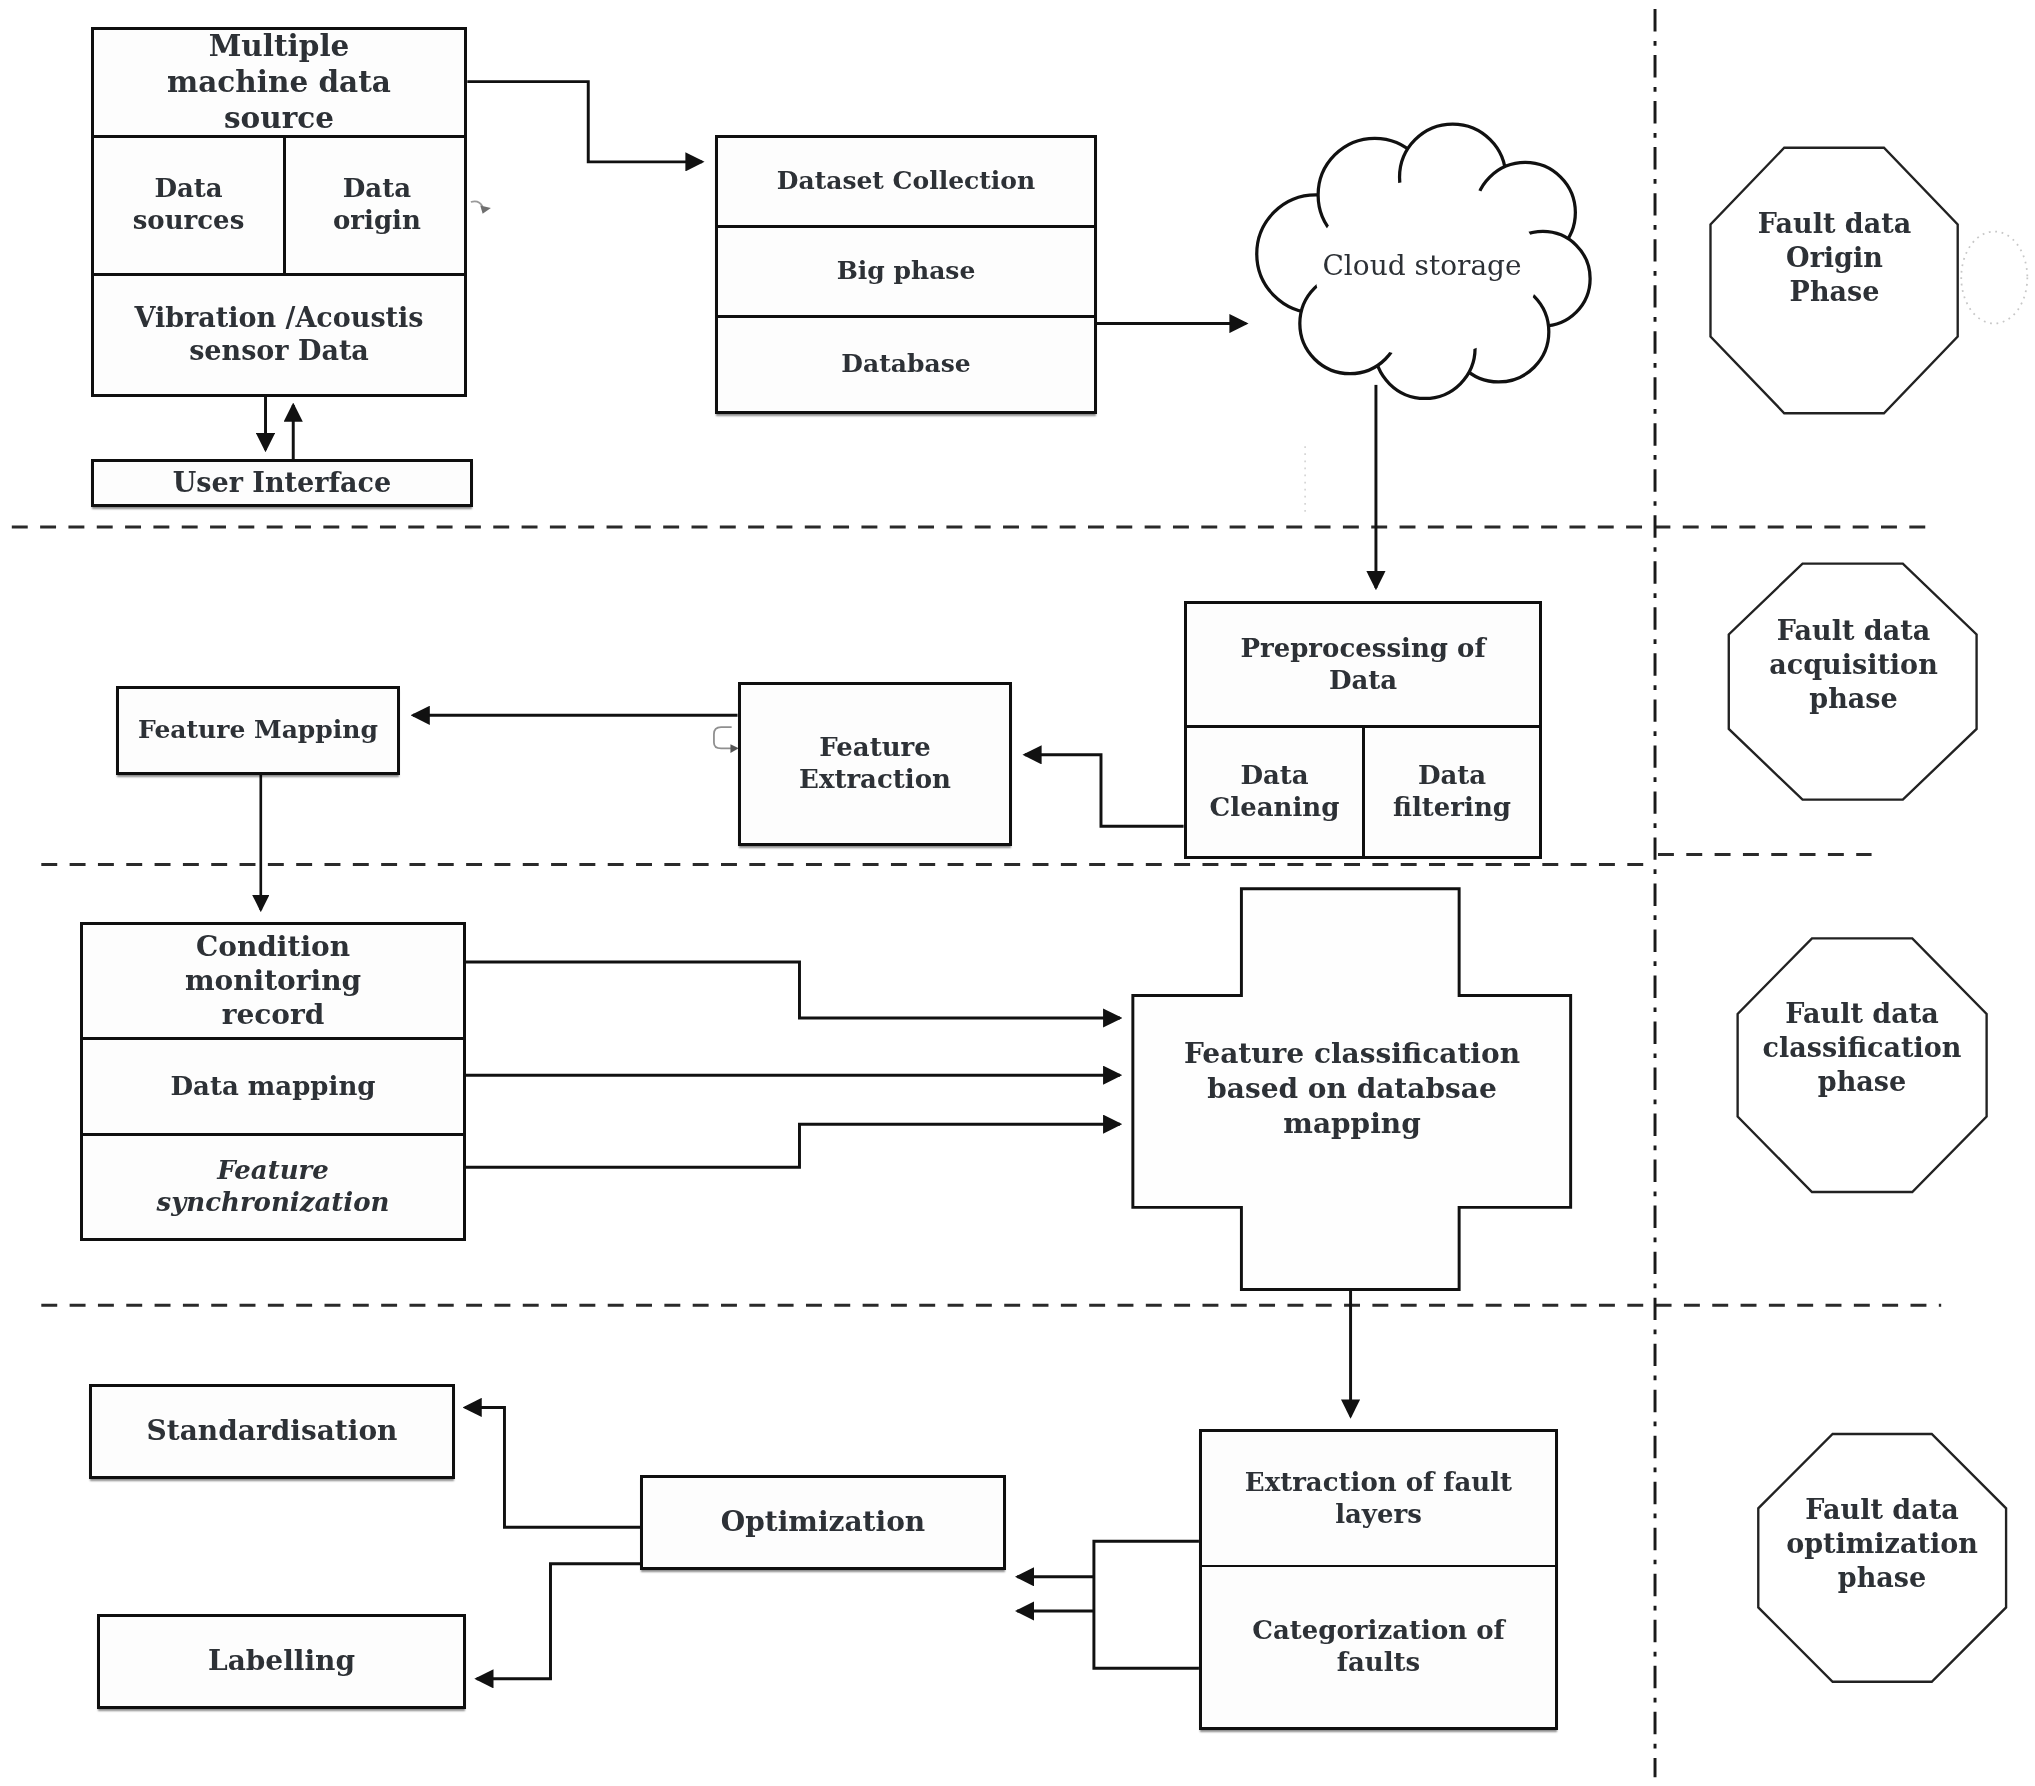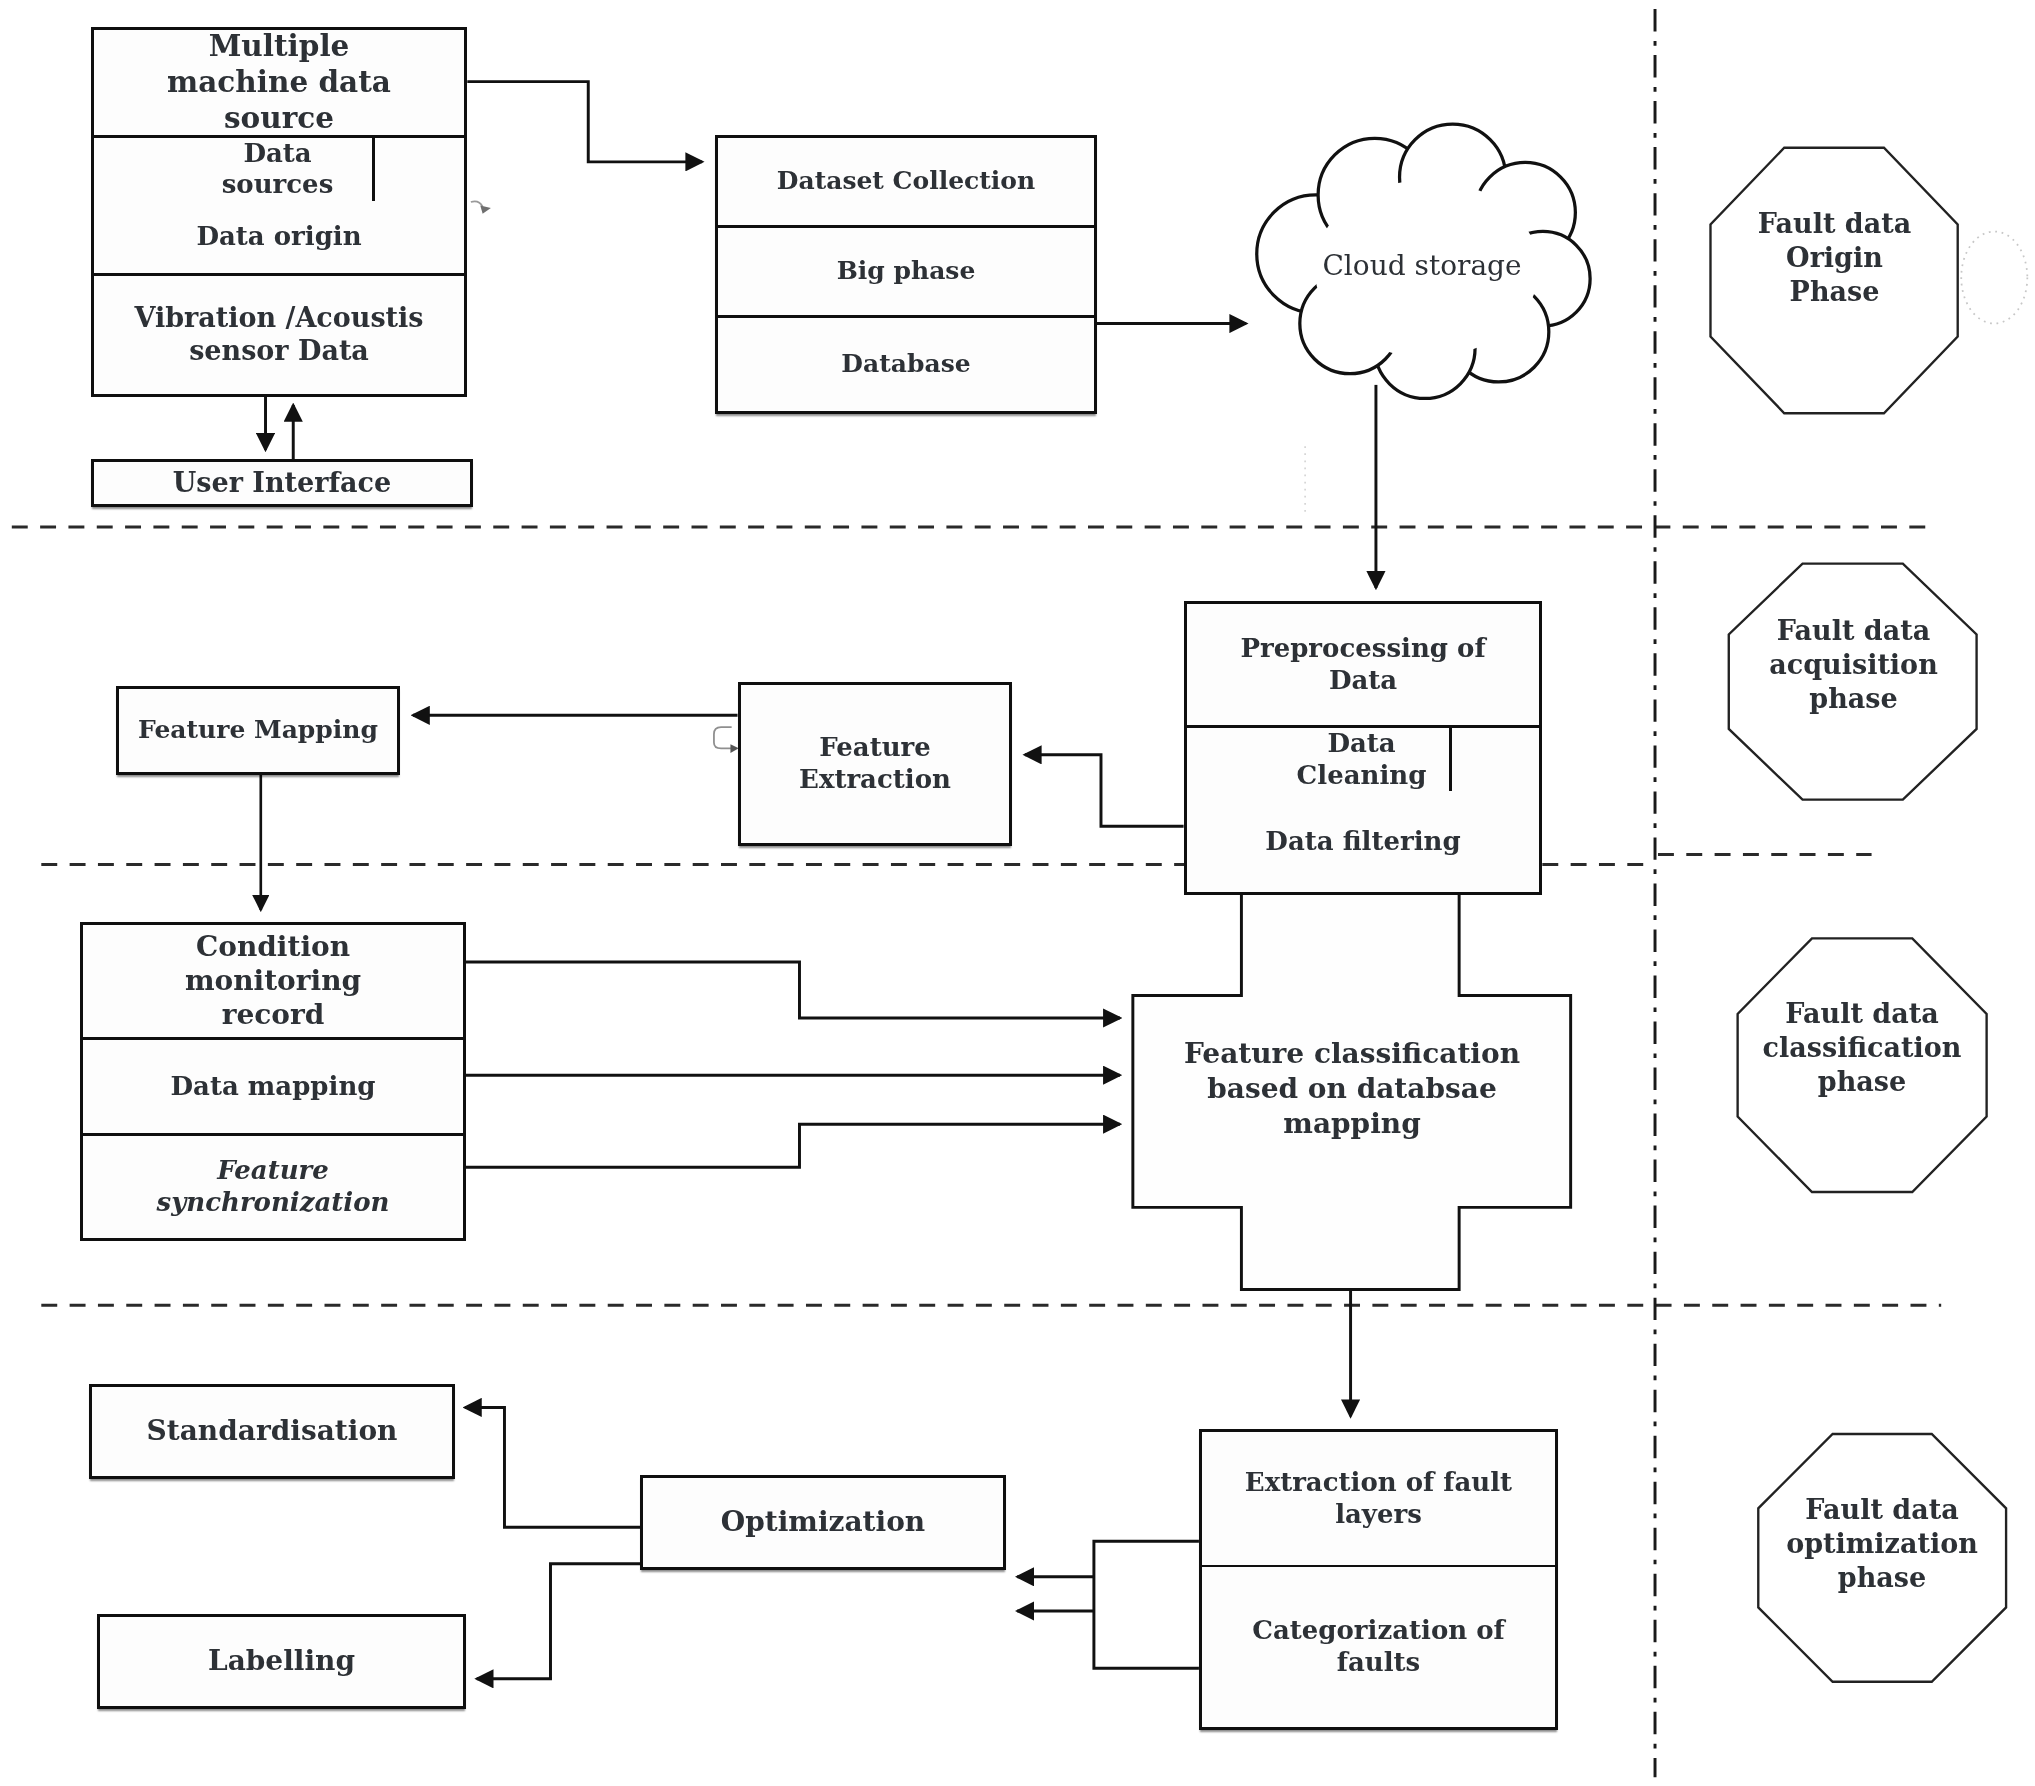--- a/index.html
+++ b/index.html
@@ -31,7 +31,7 @@
     text-align:center;font-weight:bold;line-height:1.25;
     pointer-events:none;
   }
-  .row-split{display:flex;flex-direction:column;align-items:center;}
+  .row-split{display:flex;}
   .shadowed{box-shadow:0 3px 1.8px -1.2px rgba(0,0,0,0.45);}
 </style>
 </head>

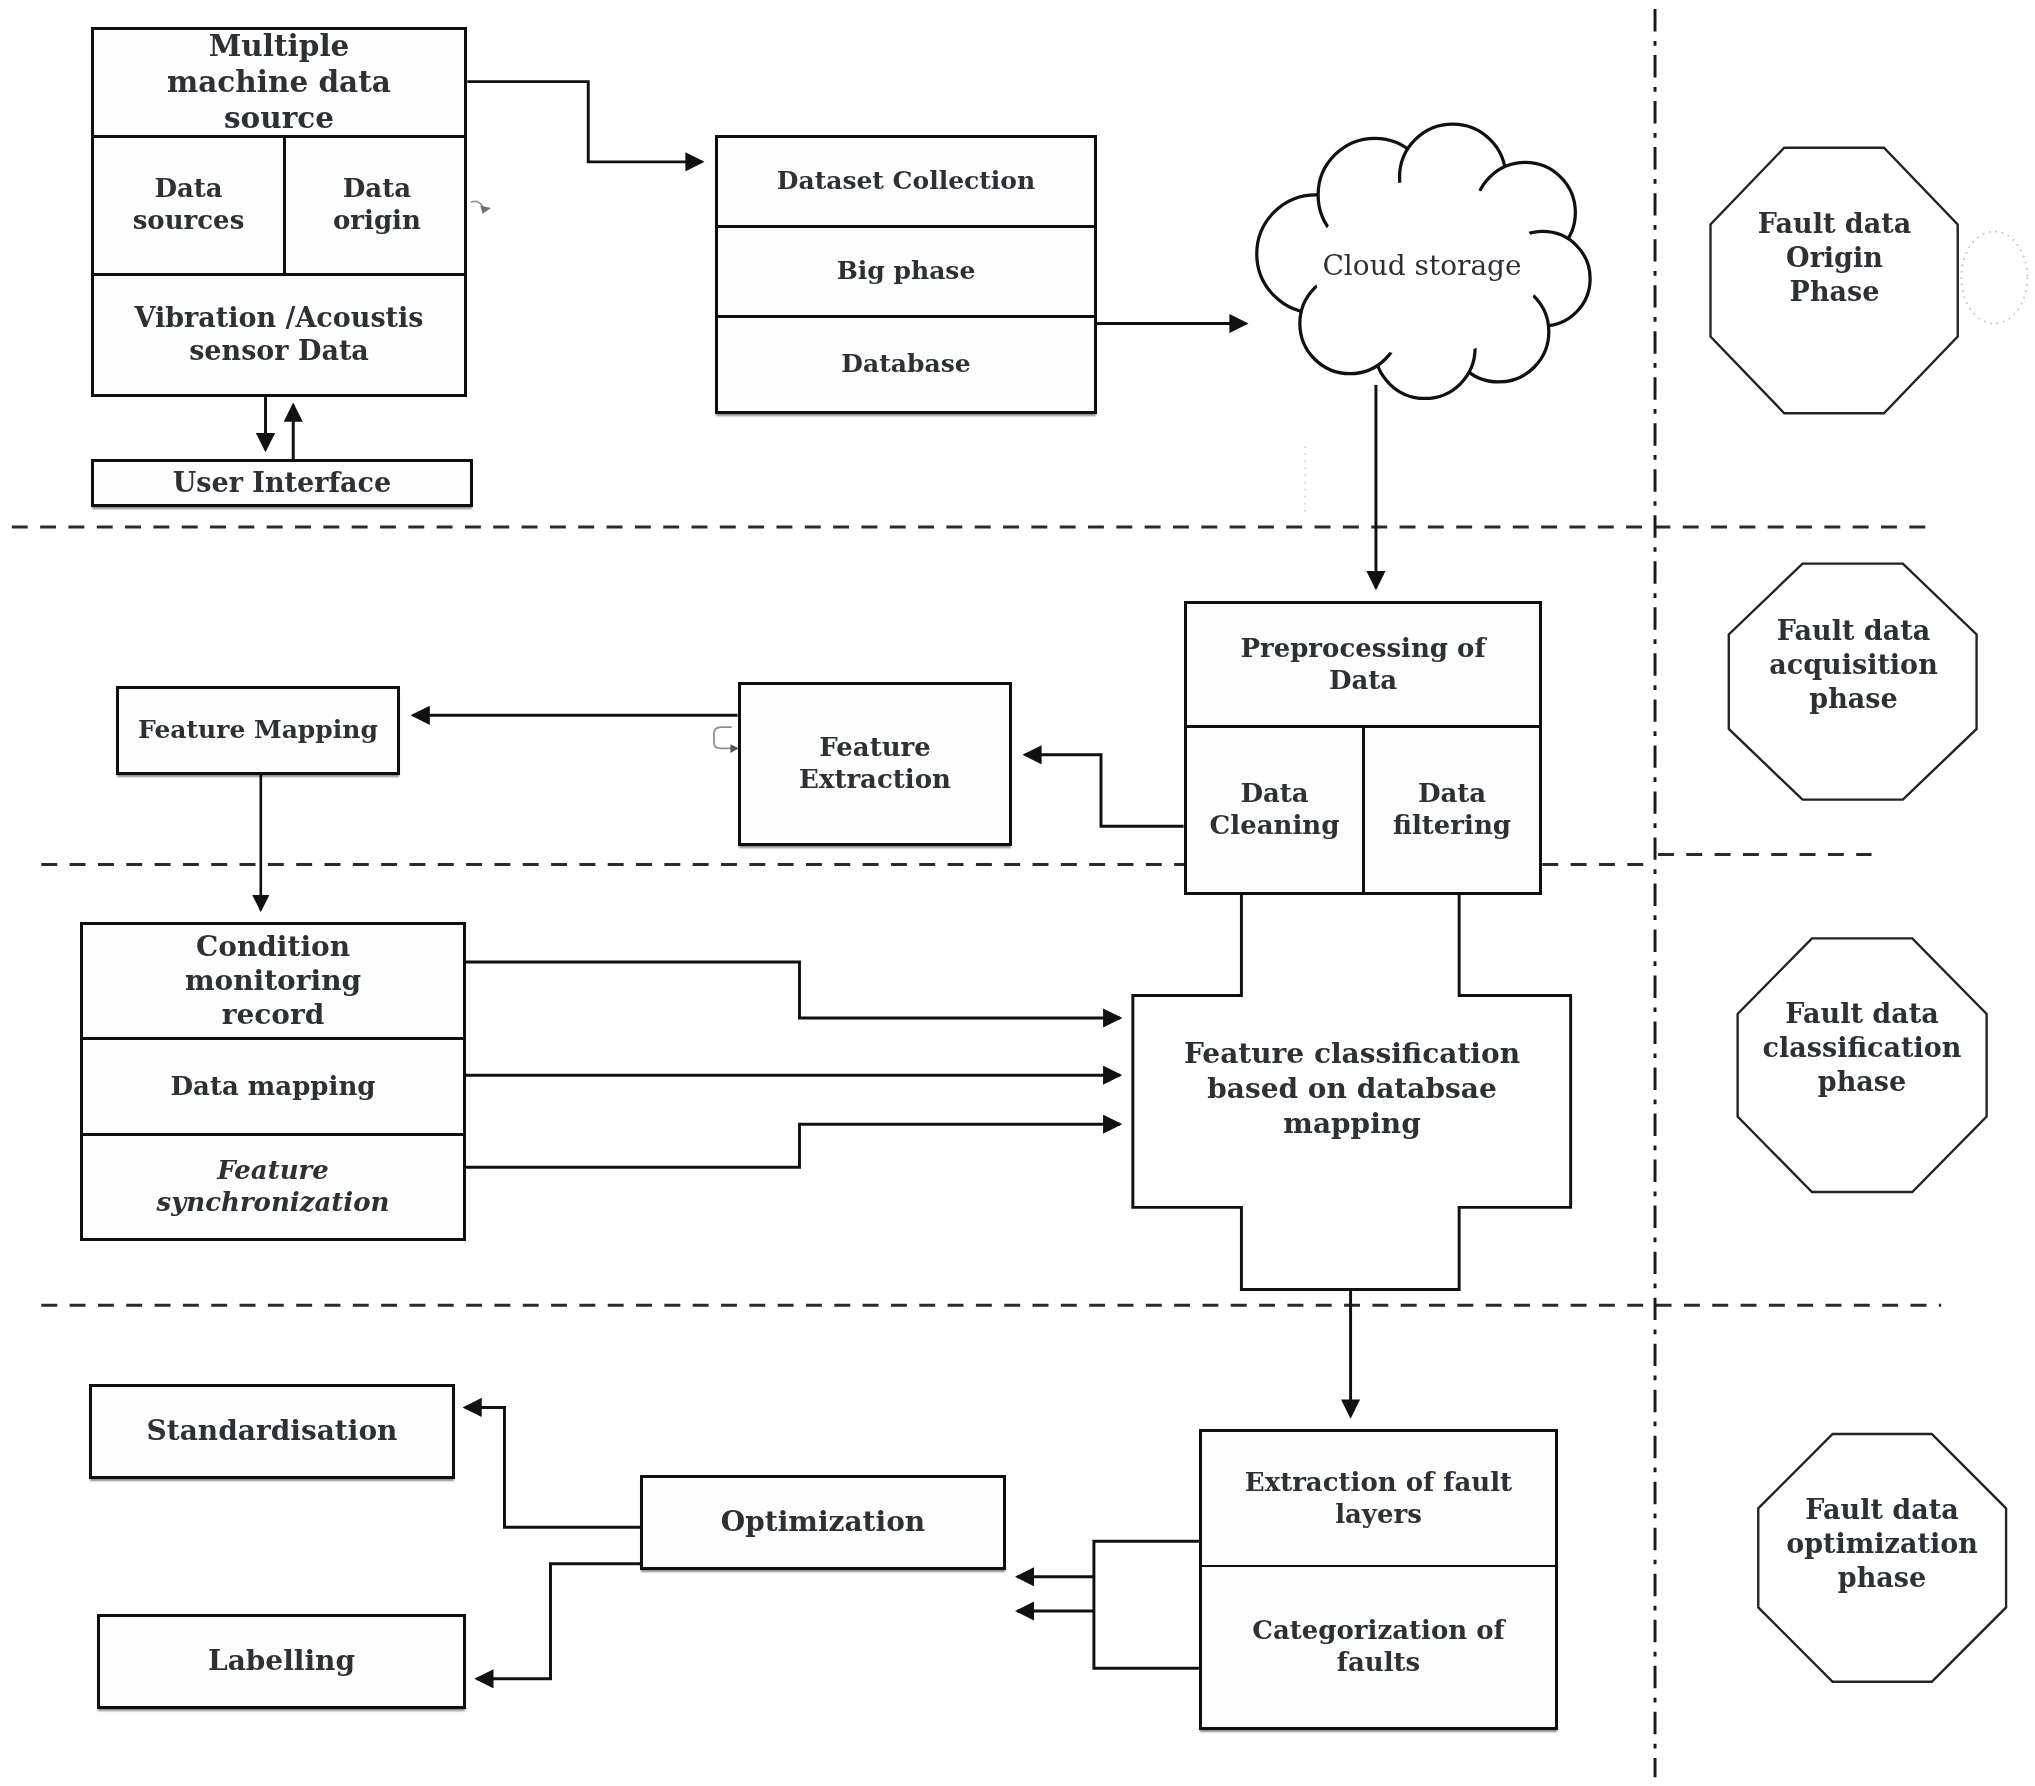--- a/index.html
+++ b/index.html
@@ -120,7 +120,7 @@
 
   <div class="svglabel" style="left:1749px;top:207px;width:171px;font-size:27px;">Fault data Origin Phase</div>
 
-  <div class="node" style="left:1184px;top:601px;width:358px;height:294px;">
+  <div class="node" style="left:1184px;top:601px;width:358px;height:258px;">
     <div class="cell" style="height:124px;border-bottom:3px solid #0f0f0f;font-size:26px;padding:0 53px;">Preprocessing of Data</div>
     <div class="row-split" style="flex:1;">
       <div class="cell" style="width:178px;border-right:3px solid #0f0f0f;font-size:26px;padding:0 11.8px;">Data Cleaning</div>

